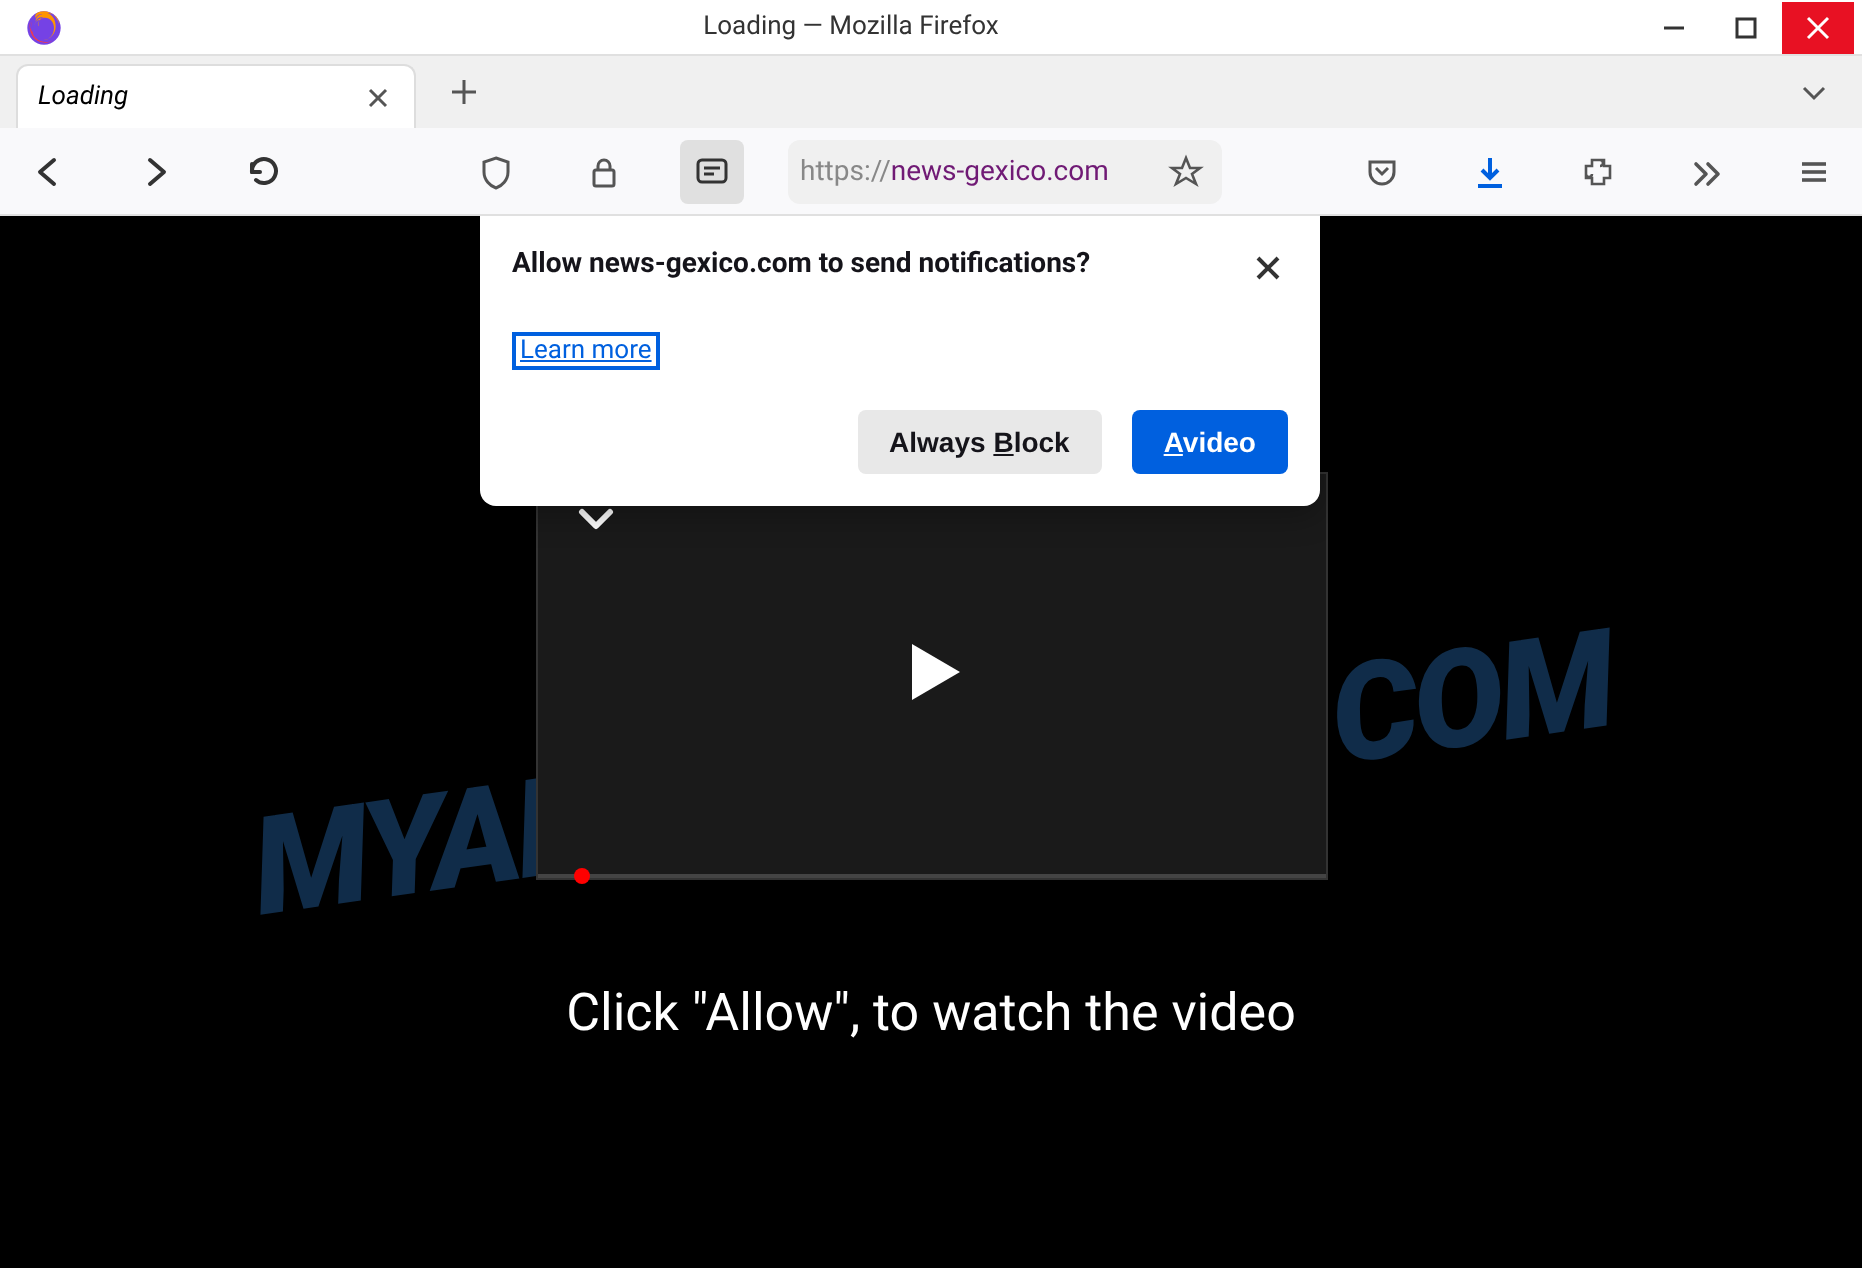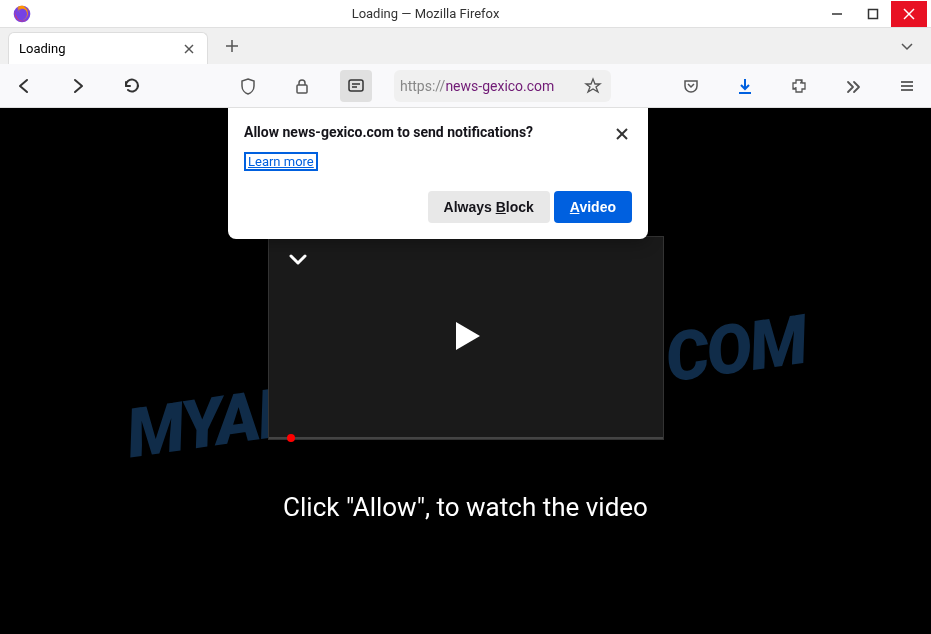--- a/index.html
+++ b/index.html
@@ -70,6 +70,7 @@
       border: 1px solid #ddd;
       border-bottom: none;
       margin-top: 4px;
+      font-style: italic;
     }
     .tab-close {
       margin-left: auto;

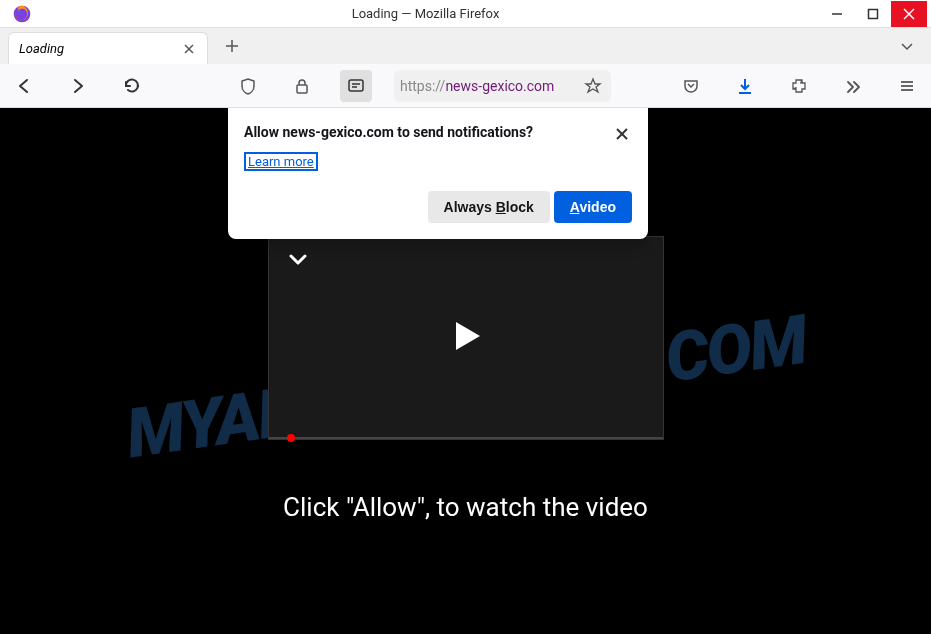--- a/index.html
+++ b/index.html
@@ -226,7 +226,7 @@
     .popup {
       position: absolute;
       top: 0;
-      left: 228px;
+      left: 240px;
       width: 420px;
       background: #fff;
       border-radius: 0 0 8px 8px;

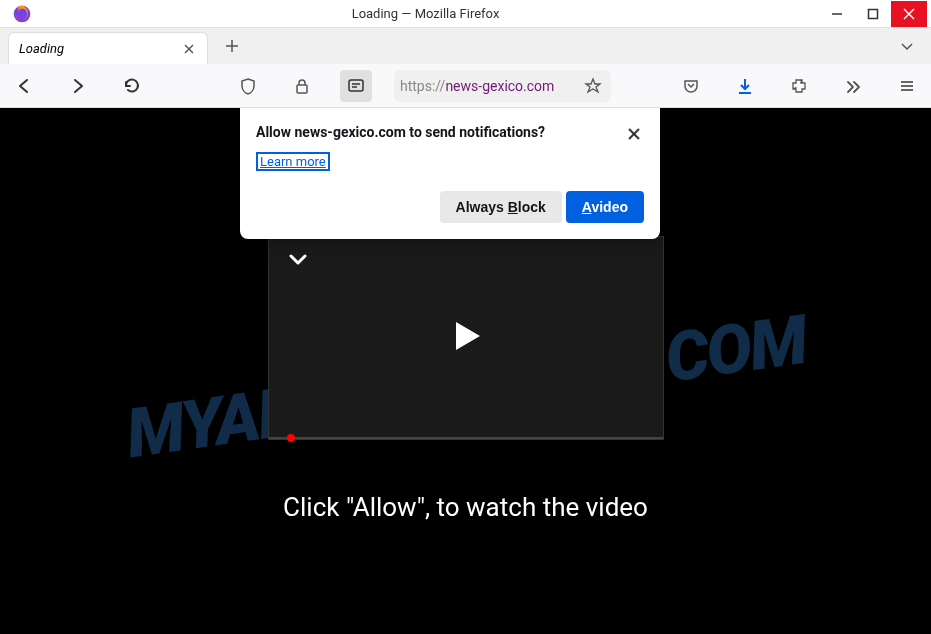--- a/index.html
+++ b/index.html
@@ -254,7 +254,7 @@
     }
     .popup-link {
       display: inline-block;
-      margin-top: 8px;
+      margin-top: 22px;
       font-size: 13px;
       color: #0060df;
       text-decoration: underline;

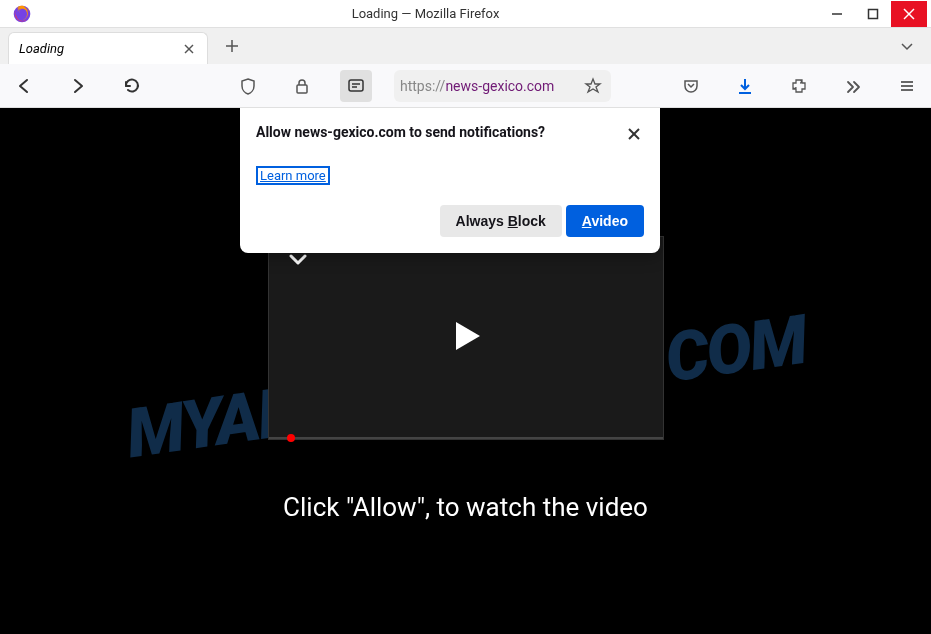--- a/index.html
+++ b/index.html
@@ -265,7 +265,7 @@
     .popup-buttons {
       display: flex;
       justify-content: flex-end;
-      gap: 4px;
+      gap: 15px;
       margin-top: 20px;
     }
     .popup-btn {

